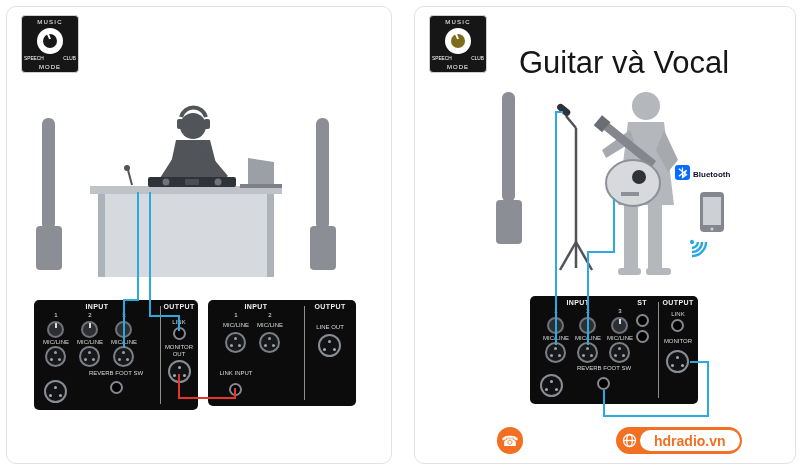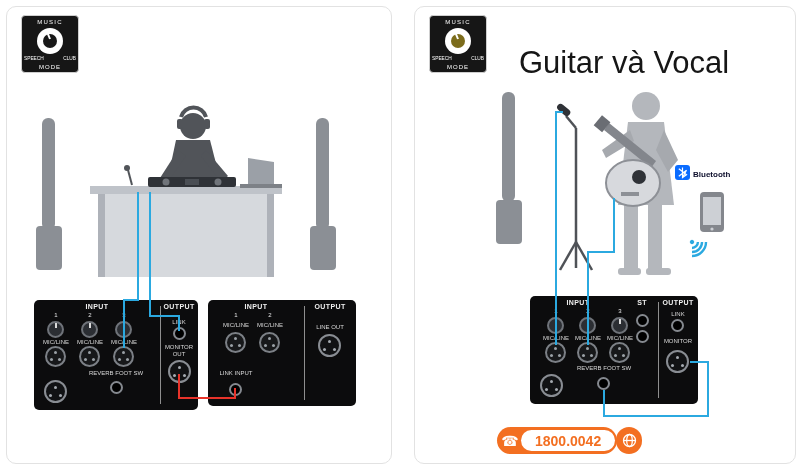--- a/index.html
+++ b/index.html
@@ -265,7 +265,6 @@
 
 <div class="badge" id="badge-phone">
   <span class="badge-icon">☎</span>
-  <span class="badge-text">1800.0042</span>
 </div>
 <div class="badge" id="badge-web">
   <span class="badge-icon">

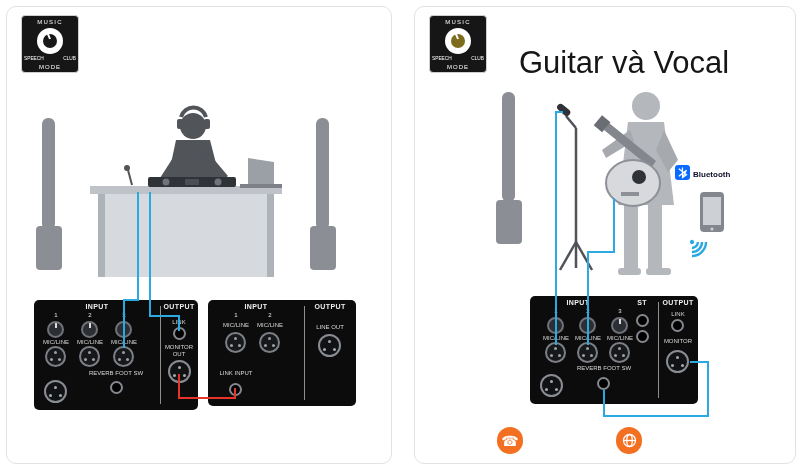--- a/index.html
+++ b/index.html
@@ -274,6 +274,7 @@
       <line x1="1.5" y1="7.5" x2="13.5" y2="7.5"></line>
     </svg>
   </span>
+  <span class="badge-text">hdradio.vn</span>
 </div>
 
 </body></html>

